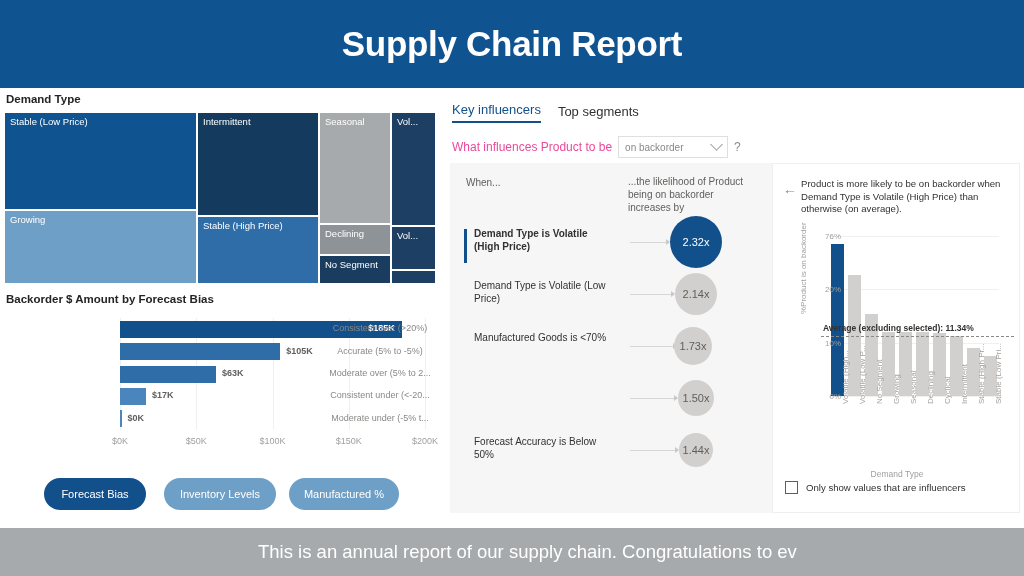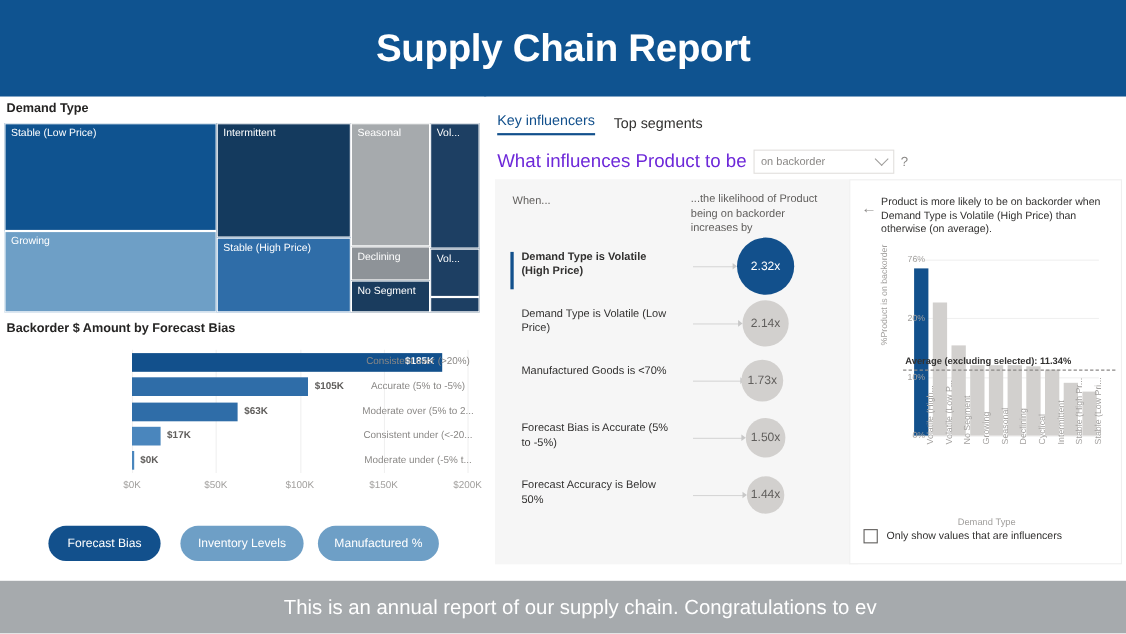--- a/index.html
+++ b/index.html
@@ -106,7 +106,7 @@
   .ki-query {
     position:absolute; left:10px; top:48px; display:flex; align-items:center; gap:6px;
   }
-  .ki-q-text { font-size:17px; color:#6d28d9; }
+  .ki-q-text { font-size:12px; color:#ec4899; }
   .ki-dd {
     width:128px; height:22px; border:1px solid #e1dfdd; background:#fff;
     display:flex; align-items:center; padding:0 6px;

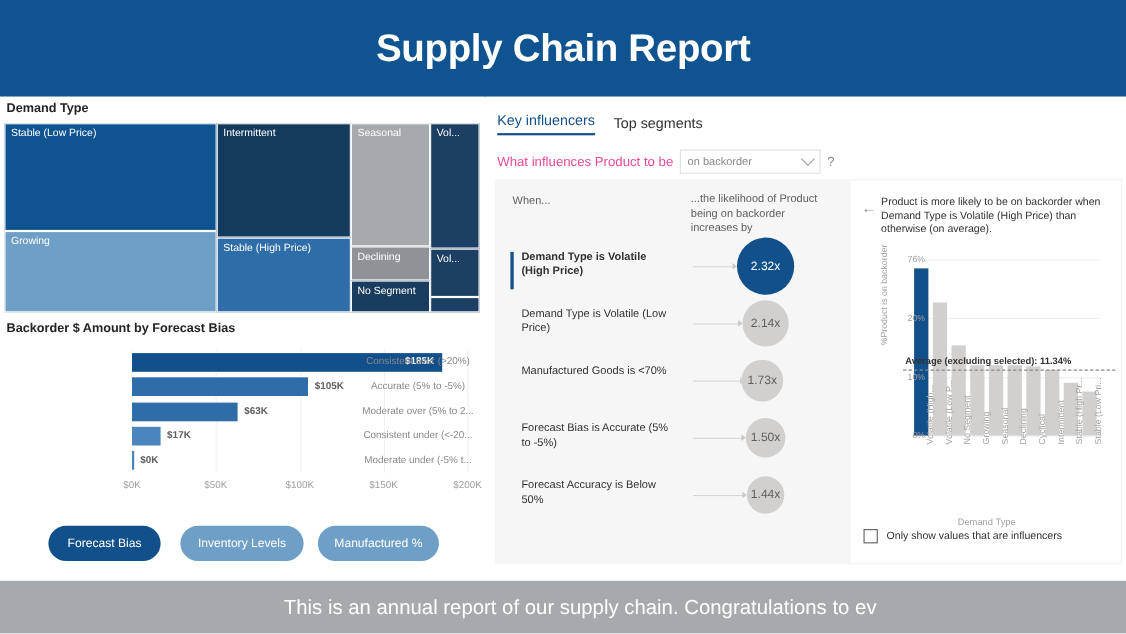--- a/index.html
+++ b/index.html
@@ -108,7 +108,7 @@
   }
   .ki-q-text { font-size:12px; color:#ec4899; }
   .ki-dd {
-    width:128px; height:22px; border:1px solid #e1dfdd; background:#fff;
+    width:110px; height:22px; border:1px solid #e1dfdd; background:#fff;
     display:flex; align-items:center; padding:0 6px;
     font-size:10px; color:#8a8886; position:relative;
   }

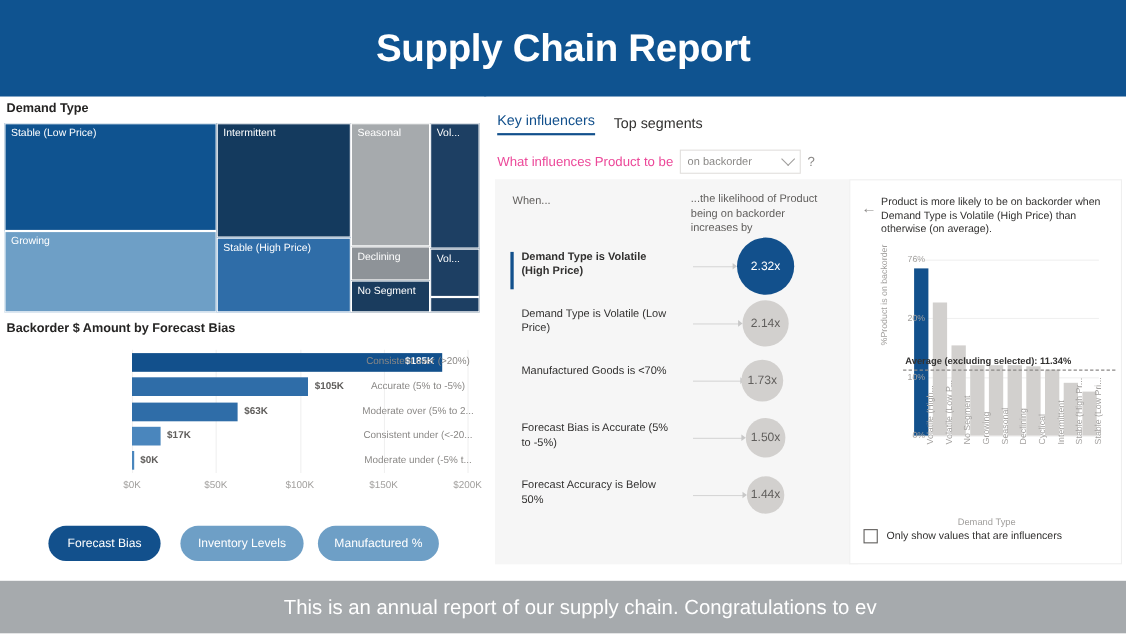--- a/index.html
+++ b/index.html
@@ -335,7 +335,6 @@
             <div class="ki-bubble unsel" style="left: 224px; top: 2px; width: 38px; height: 38px;">1.73x</div>
           </div>
           <div class="ki-row" style="top: 214px;">
-            <div class="ki-rowlabel">Forecast Bias is Accurate (5% to -5%)</div>
             <div class="ki-conn" style="left: 180px; top: 21px; width: 46px;"></div>
             <div class="ki-arrow" style="left: 224px; top: 18px;"></div>
             <div class="ki-bubble unsel" style="left: 228px; top: 3px; width: 36px; height: 36px;">1.50x</div>

